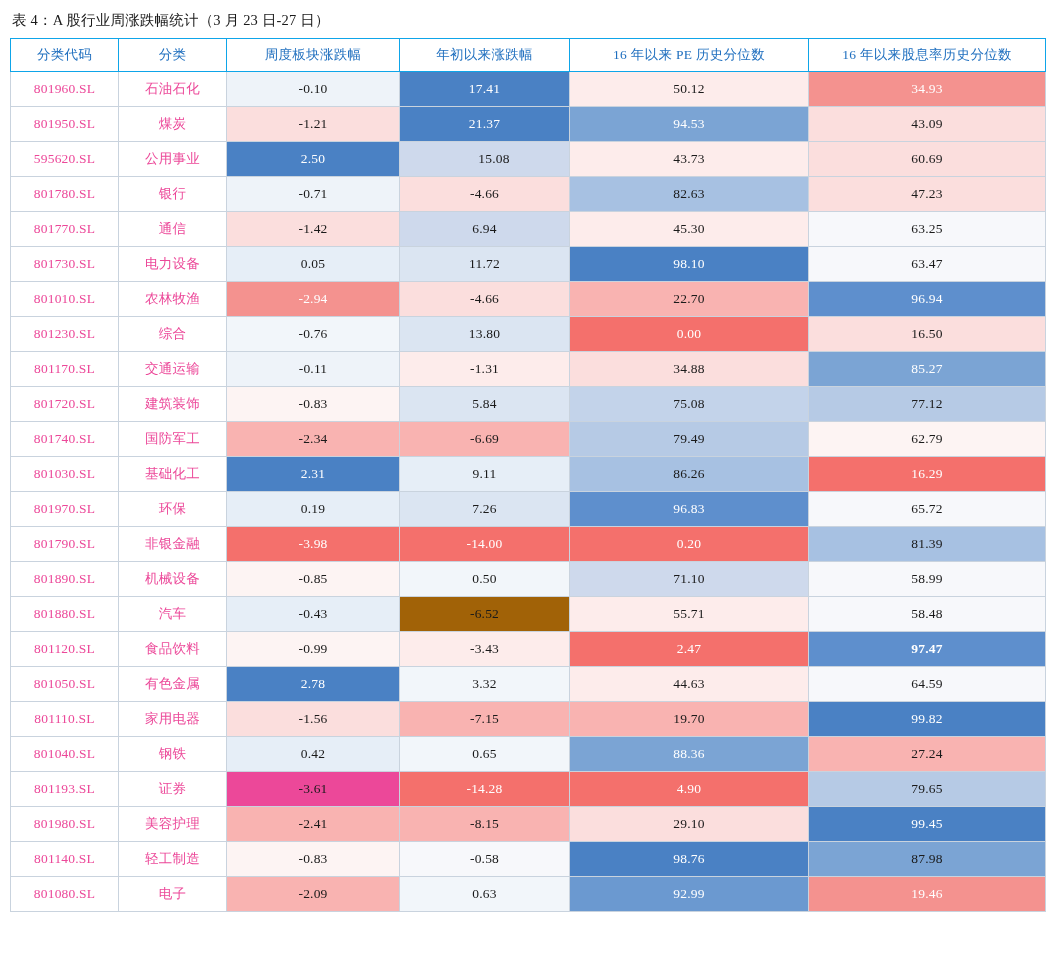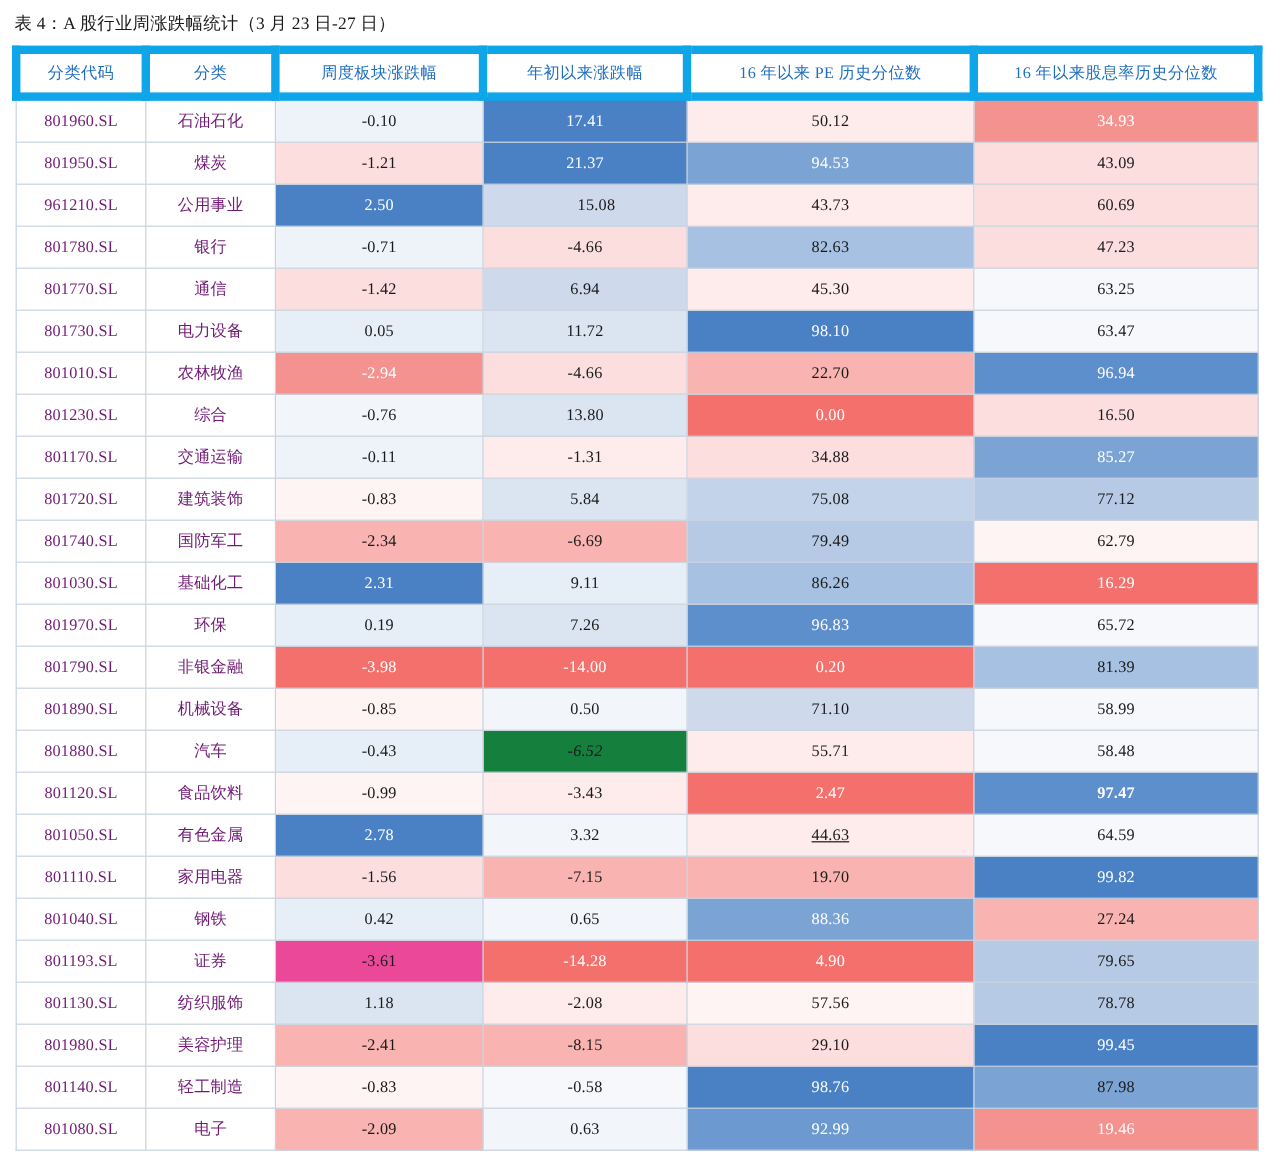--- a/index.html
+++ b/index.html
@@ -43,7 +43,7 @@
     color: #1f6fbf;
     font-size: 13.5px;
     height: 30px;
-    border: 7px solid #0ea5e9;
+    border: 1px solid #0ea5e9;
     text-align: center;
     vertical-align: middle;
     background: #ffffff;

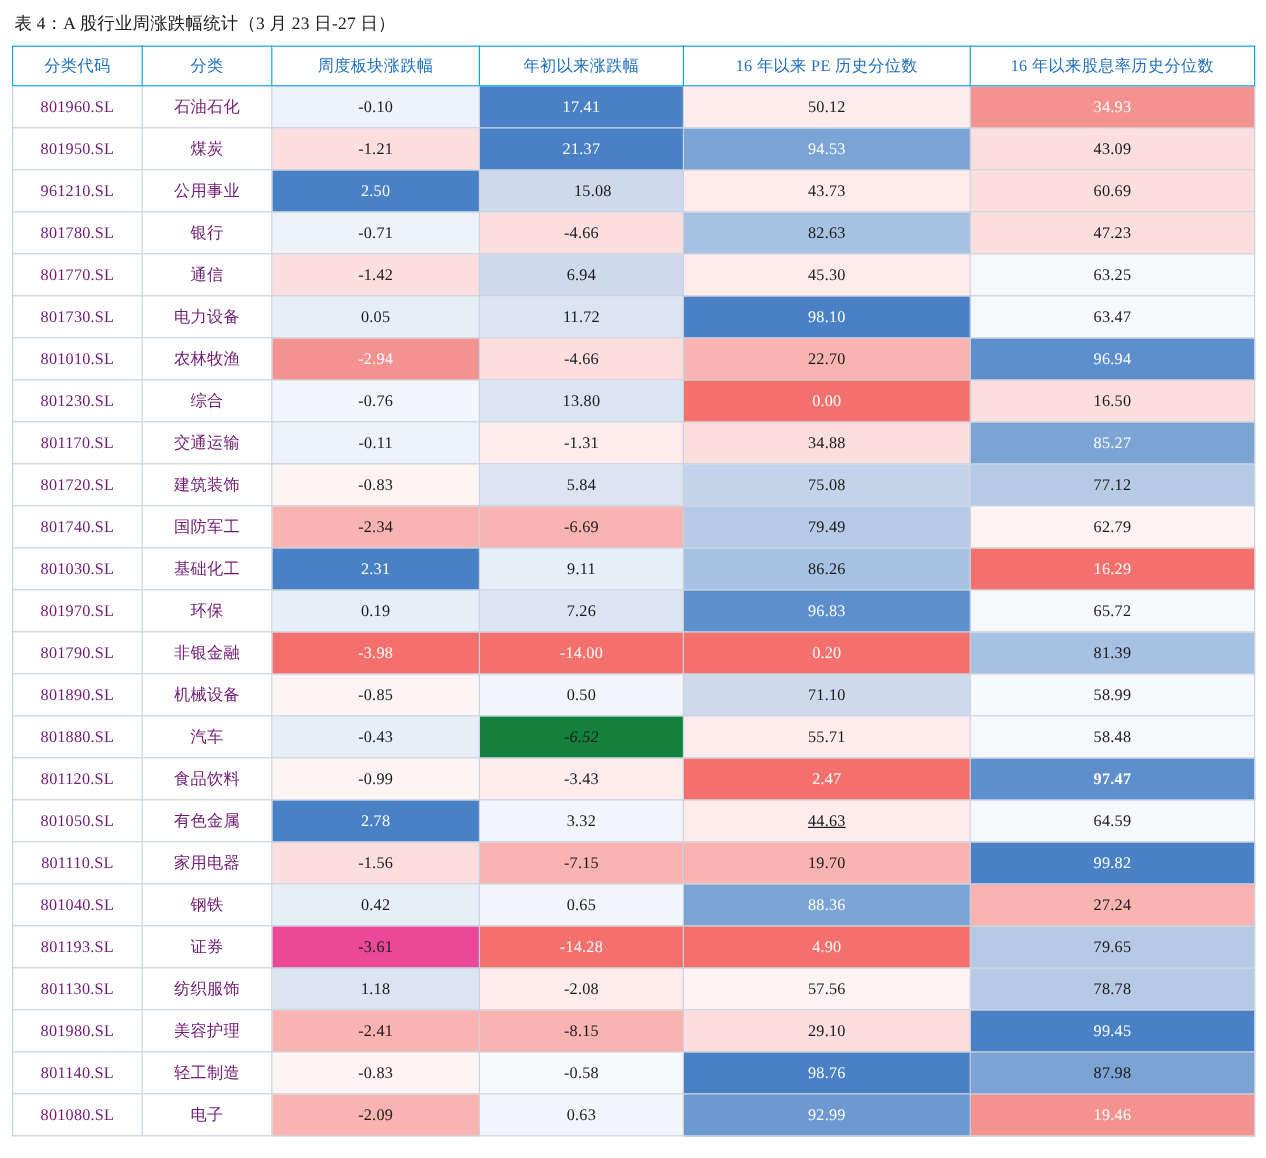--- a/index.html
+++ b/index.html
@@ -62,7 +62,7 @@
   table.data tr.row td.code,
   table.data tr.row td.name {
     background: #ffffff !important;
-    color: #701a75;
+    color: #ec4899;
     margin-left: 48px;
   }
   table.data td.code { font-family: "Liberation Serif", serif; }

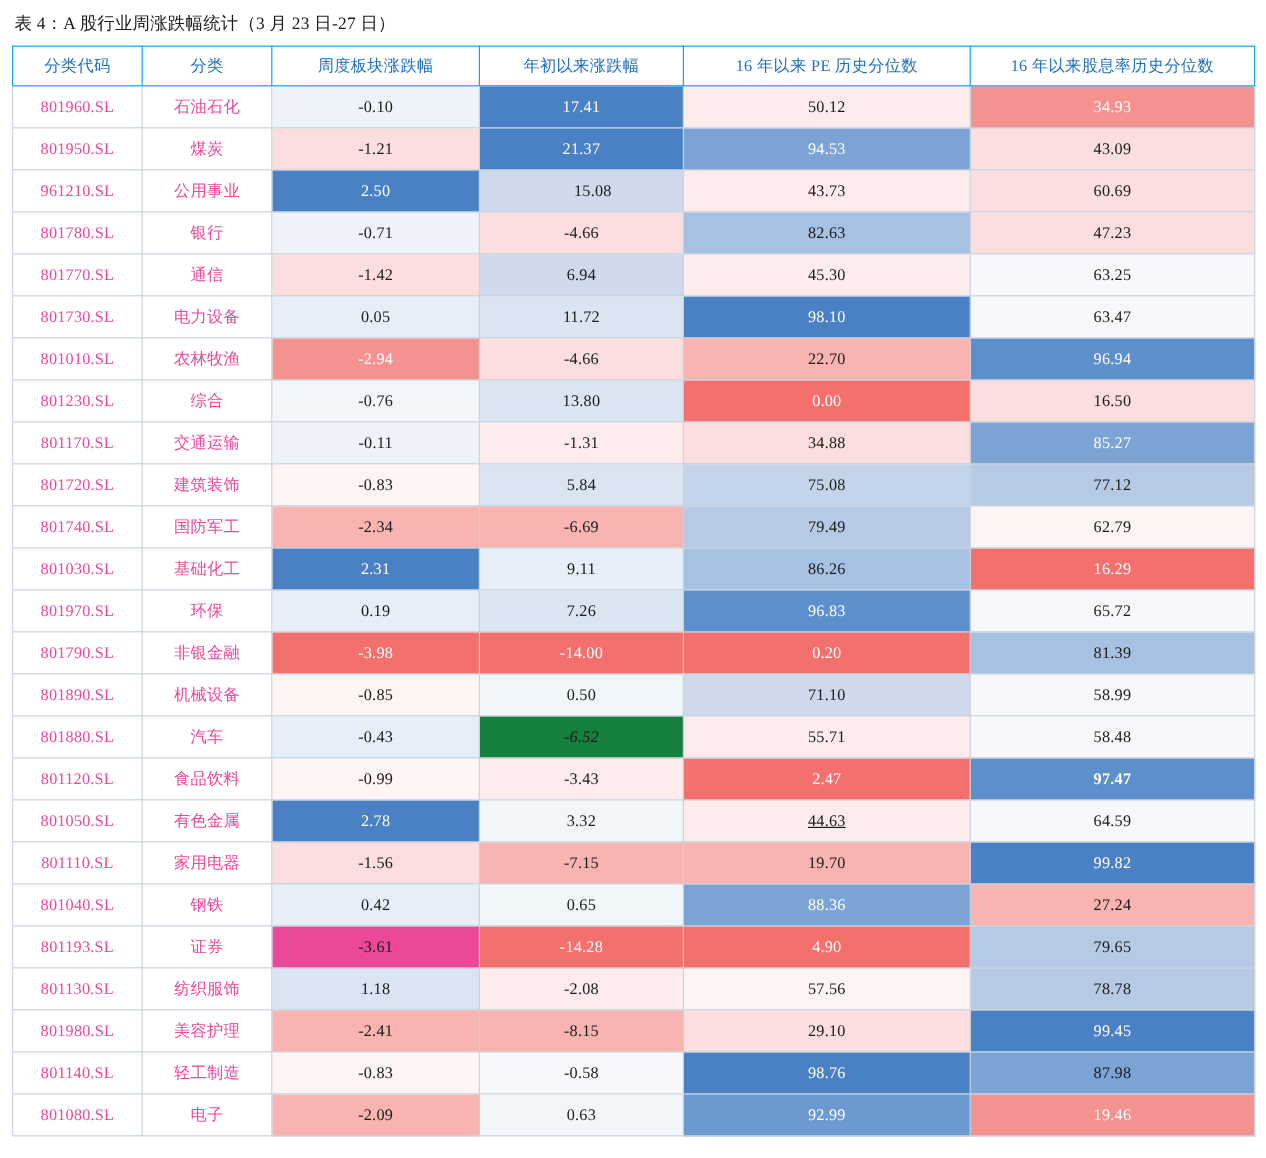--- a/index.html
+++ b/index.html
@@ -113,7 +113,7 @@
           <td class="val" style="background: rgb(251, 222, 221); color: rgb(26, 26, 26);">43.09</td>
         </tr>
         <tr class="row">
-          <td class="code">961210.SL</td>
+          <td class="code">595620.SL</td>
           <td class="name">公用事业</td>
           <td class="val" style="background: rgb(74, 129, 196); color: rgb(255, 255, 255);">2.50</td>
           <td class="val" style="background: rgb(206, 217, 236); color: rgb(26, 26, 26); padding-left: 20px;">15.08</td>

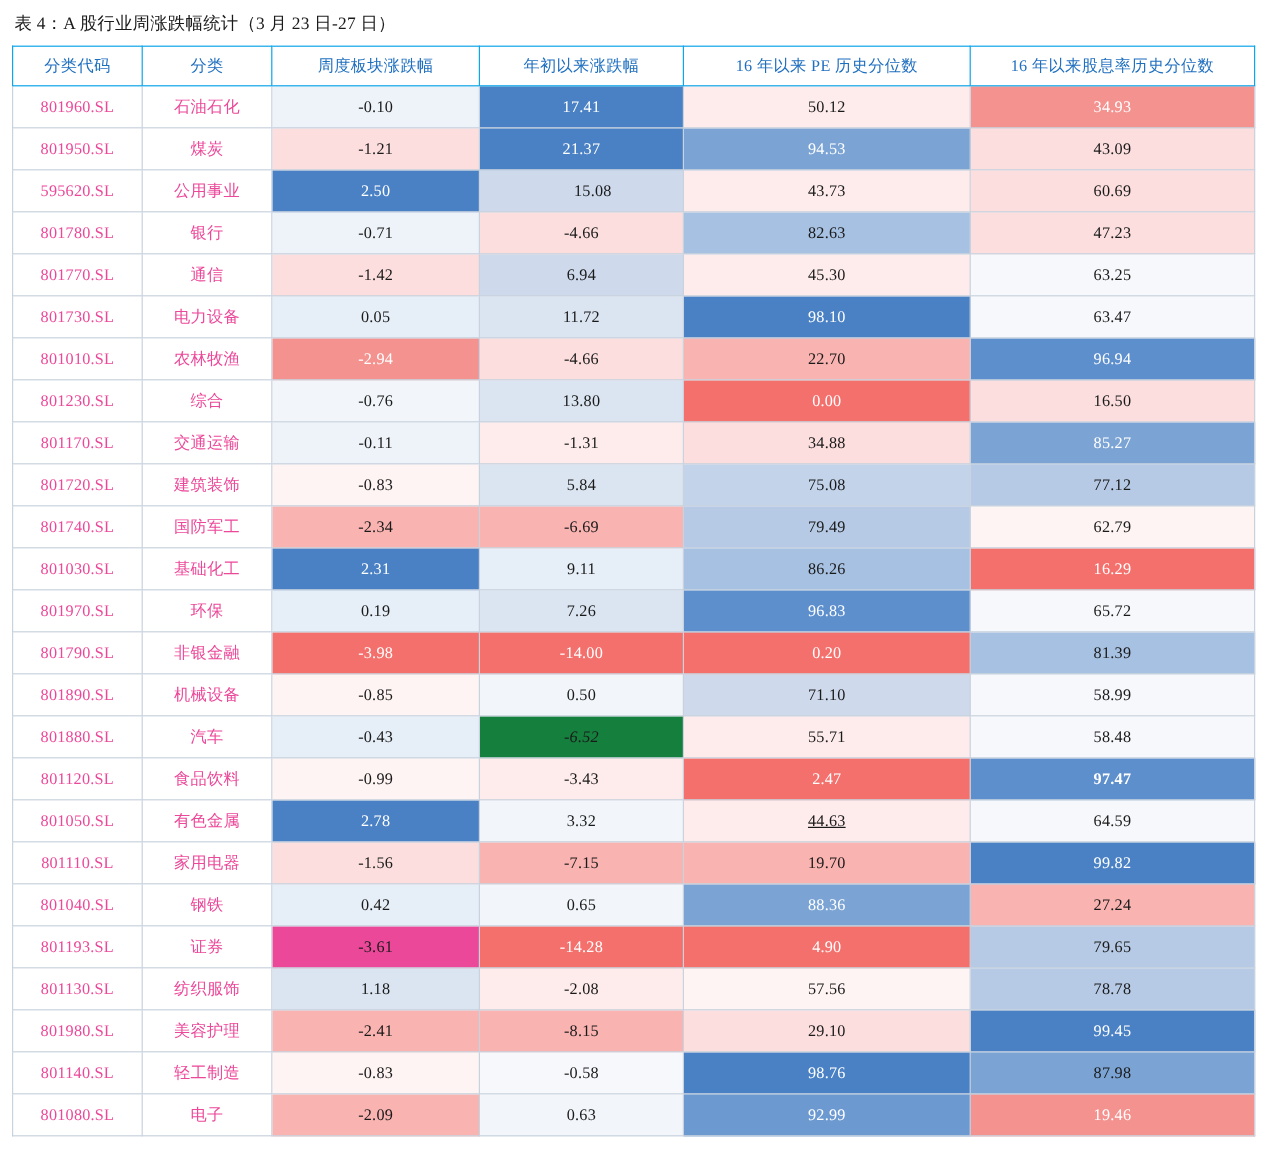--- a/index.html
+++ b/index.html
@@ -220,7 +220,7 @@
           <td class="code">801880.SL</td>
           <td class="name">汽车</td>
           <td class="val" style="background: rgb(230, 238, 247); color: rgb(26, 26, 26);">-0.43</td>
-          <td class="val" style="background: #15803d; color: rgb(26, 26, 26); font-style: italic;">-6.52</td>
+          <td class="val" style="background: #a16207; color: rgb(26, 26, 26);">-6.52</td>
           <td class="val" style="background: rgb(253, 236, 235); color: rgb(26, 26, 26);">55.71</td>
           <td class="val" style="background: rgb(247, 248, 251); color: rgb(26, 26, 26);">58.48</td>
         </tr>

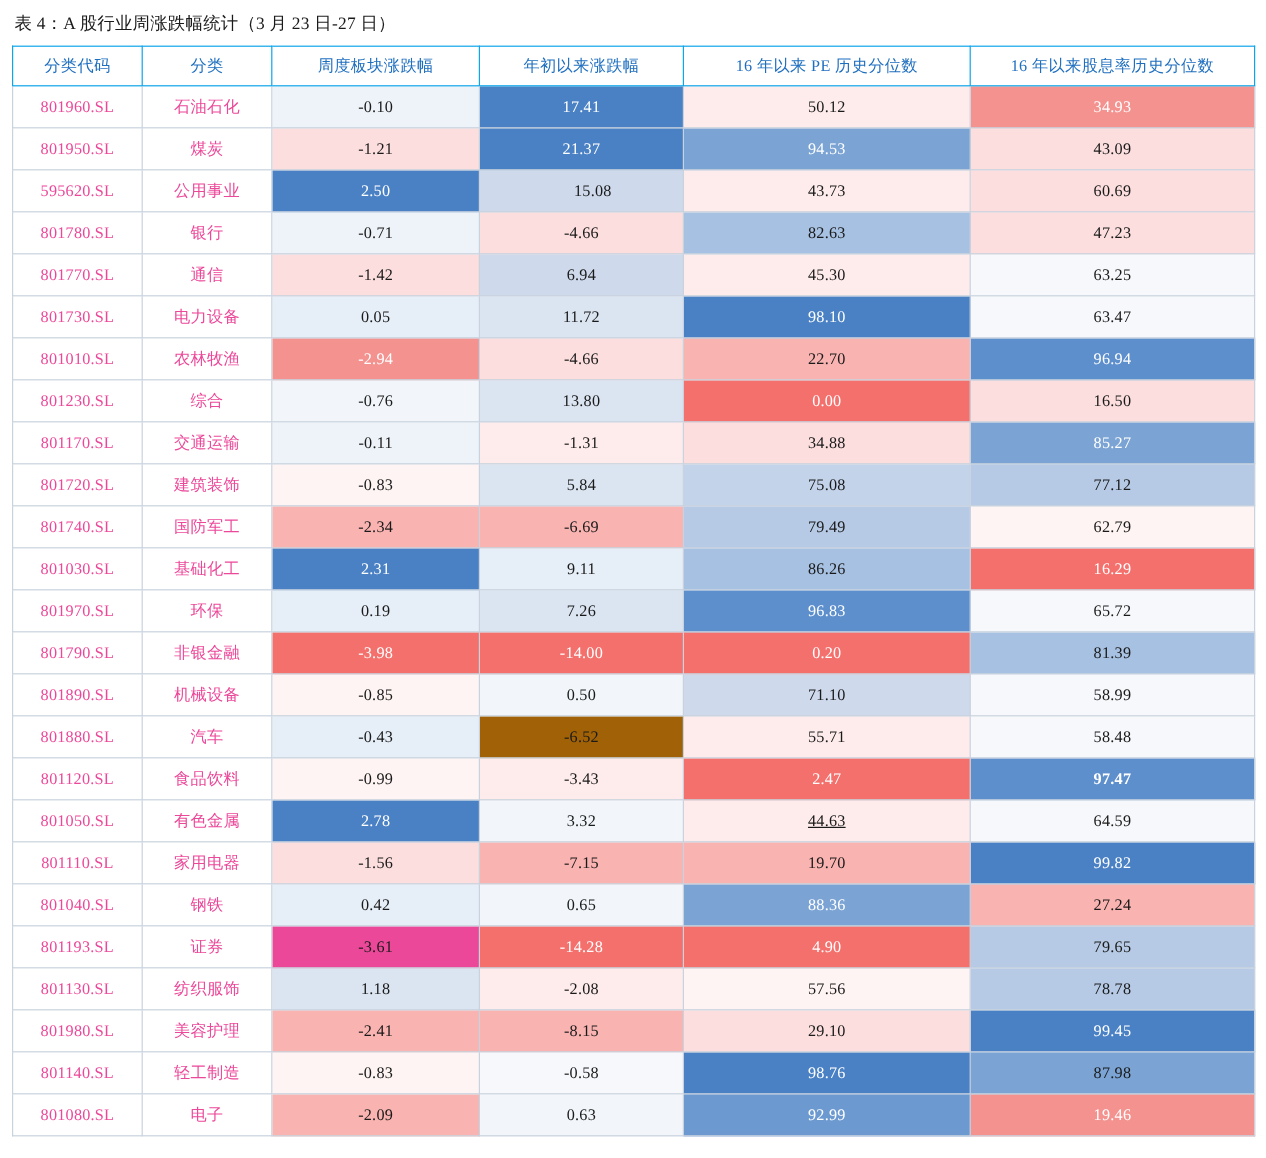--- a/index.html
+++ b/index.html
@@ -237,7 +237,7 @@
           <td class="name">有色金属</td>
           <td class="val" style="background: rgb(74, 129, 196); color: rgb(255, 255, 255);">2.78</td>
           <td class="val" style="background: rgb(242, 246, 250); color: rgb(26, 26, 26);">3.32</td>
-          <td class="val" style="background: rgb(253, 236, 235); color: rgb(26, 26, 26); text-decoration: underline;">44.63</td>
+          <td class="val" style="background: rgb(253, 236, 235); color: rgb(26, 26, 26);">44.63</td>
           <td class="val" style="background: rgb(247, 248, 251); color: rgb(26, 26, 26);">64.59</td>
         </tr>
         <tr class="row">

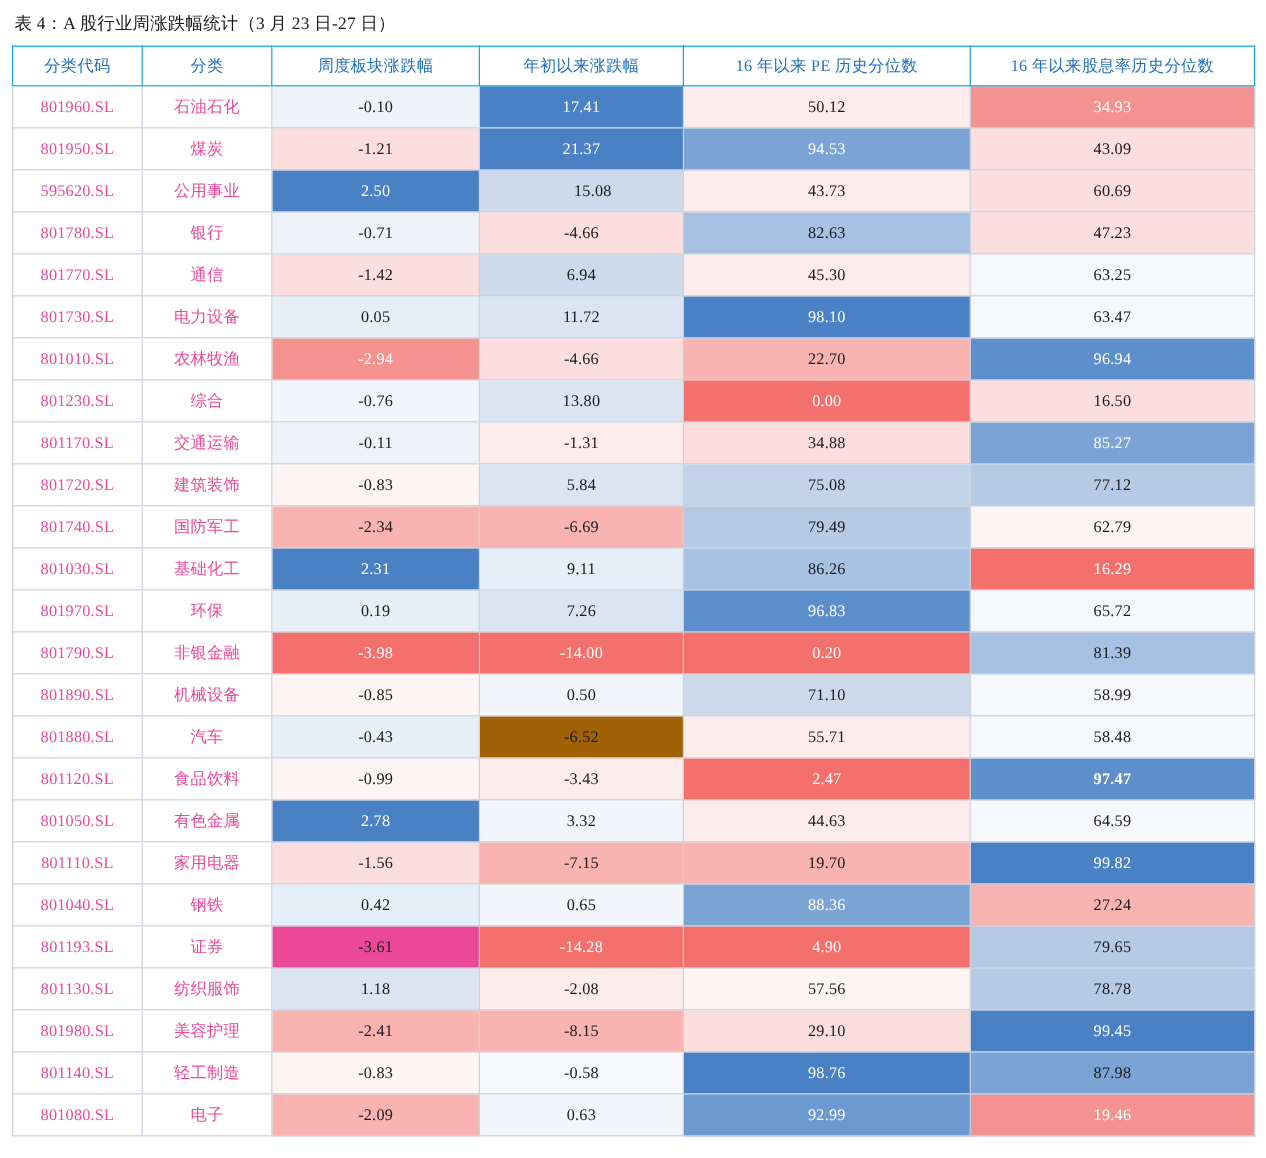--- a/index.html
+++ b/index.html
@@ -265,14 +265,6 @@
           <td class="val" style="background: rgb(182, 202, 229); color: rgb(26, 26, 26);">79.65</td>
         </tr>
         <tr class="row">
-          <td class="code">801130.SL</td>
-          <td class="name">纺织服饰</td>
-          <td class="val" style="background: rgb(219, 229, 242); color: rgb(26, 26, 26);">1.18</td>
-          <td class="val" style="background: rgb(253, 236, 235); color: rgb(26, 26, 26);">-2.08</td>
-          <td class="val" style="background: rgb(253, 244, 243); color: rgb(26, 26, 26);">57.56</td>
-          <td class="val" style="background: rgb(182, 202, 229); color: rgb(26, 26, 26);">78.78</td>
-        </tr>
-        <tr class="row">
           <td class="code">801980.SL</td>
           <td class="name">美容护理</td>
           <td class="val" style="background: rgb(249, 179, 177); color: rgb(26, 26, 26);">-2.41</td>

